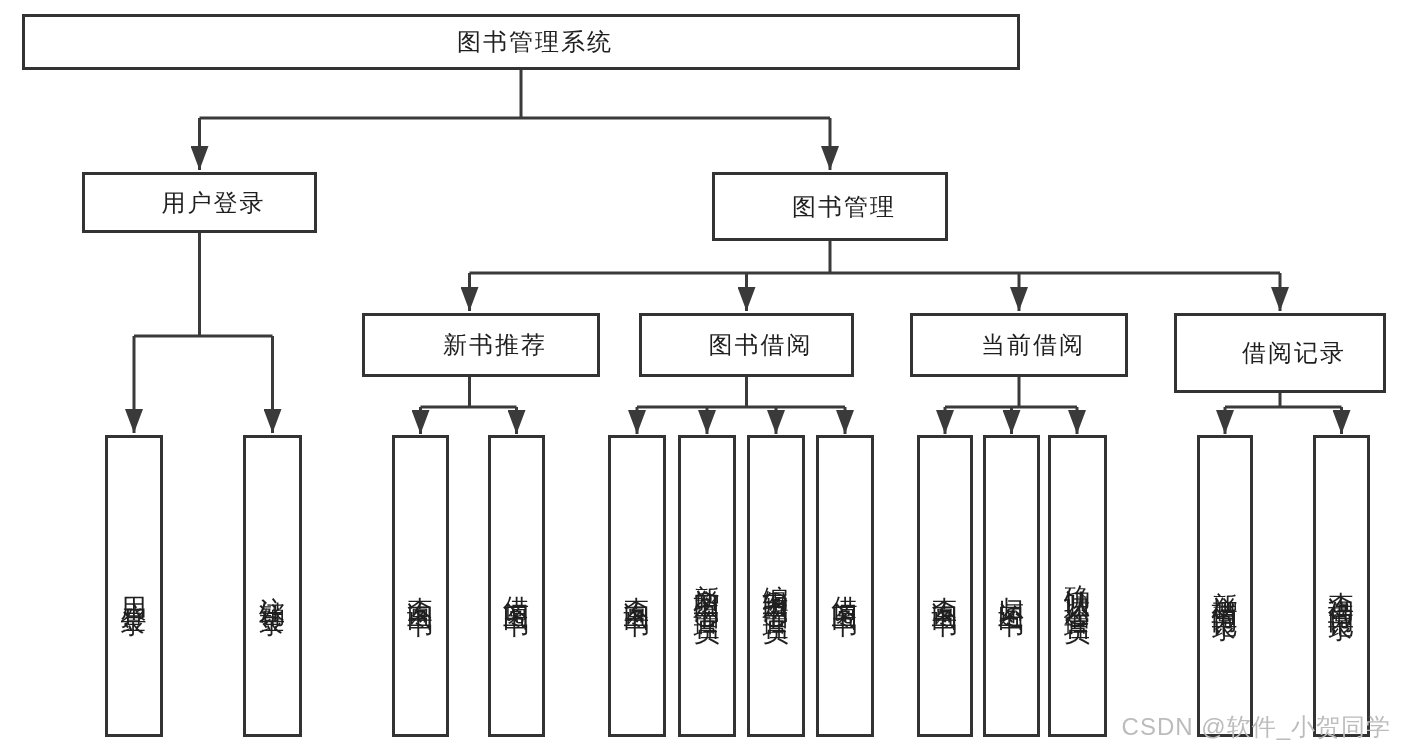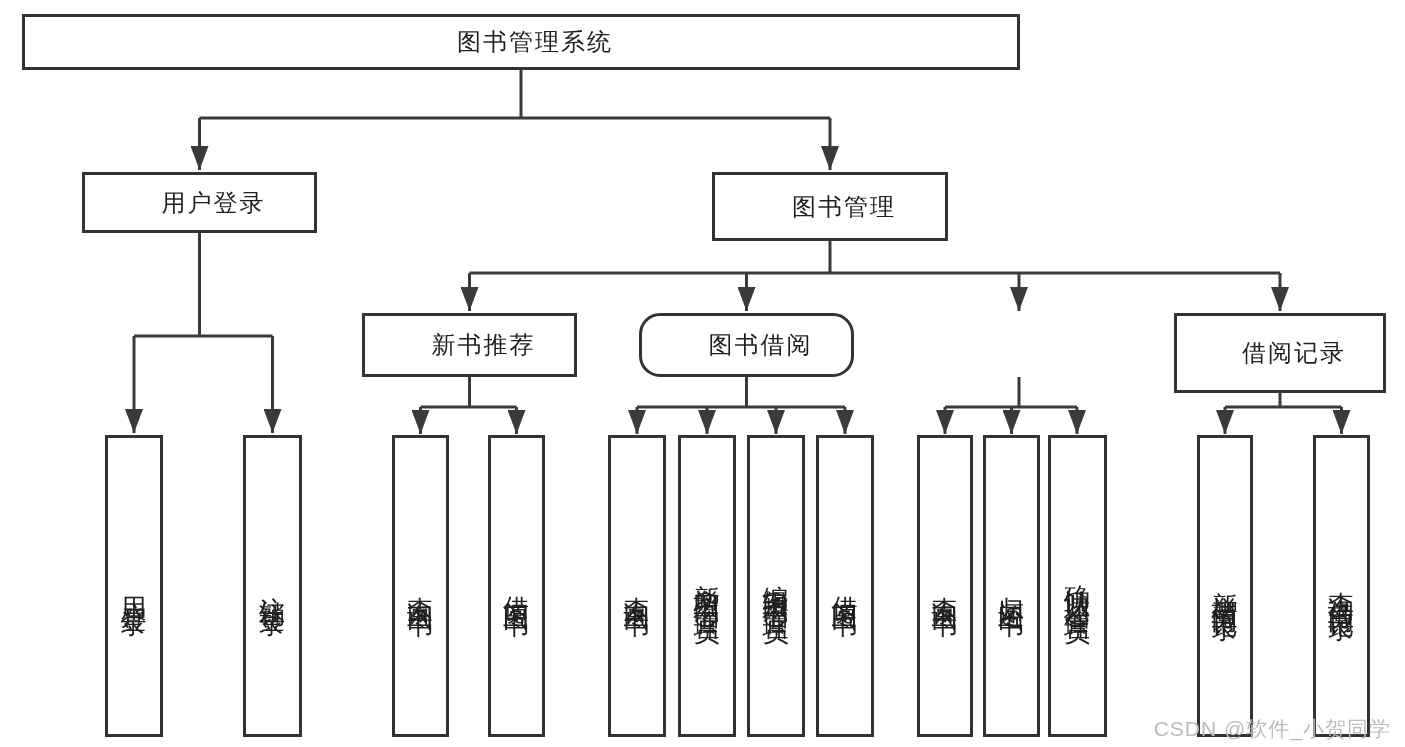--- a/index.html
+++ b/index.html
@@ -98,7 +98,7 @@
     <span>图书管理</span>
   </div>
 
-  <div class="box hbox" style="left:362px;top:313px;width:215px;height:64px;">
+  <div class="box hbox" style="left:362px;top:313px;width:238px;height:64px;">
     <span>新书推荐</span>
   </div>
   <div class="box hbox" style="left:639px;top:313px;width:215px;height:64px;border-radius:21px;">

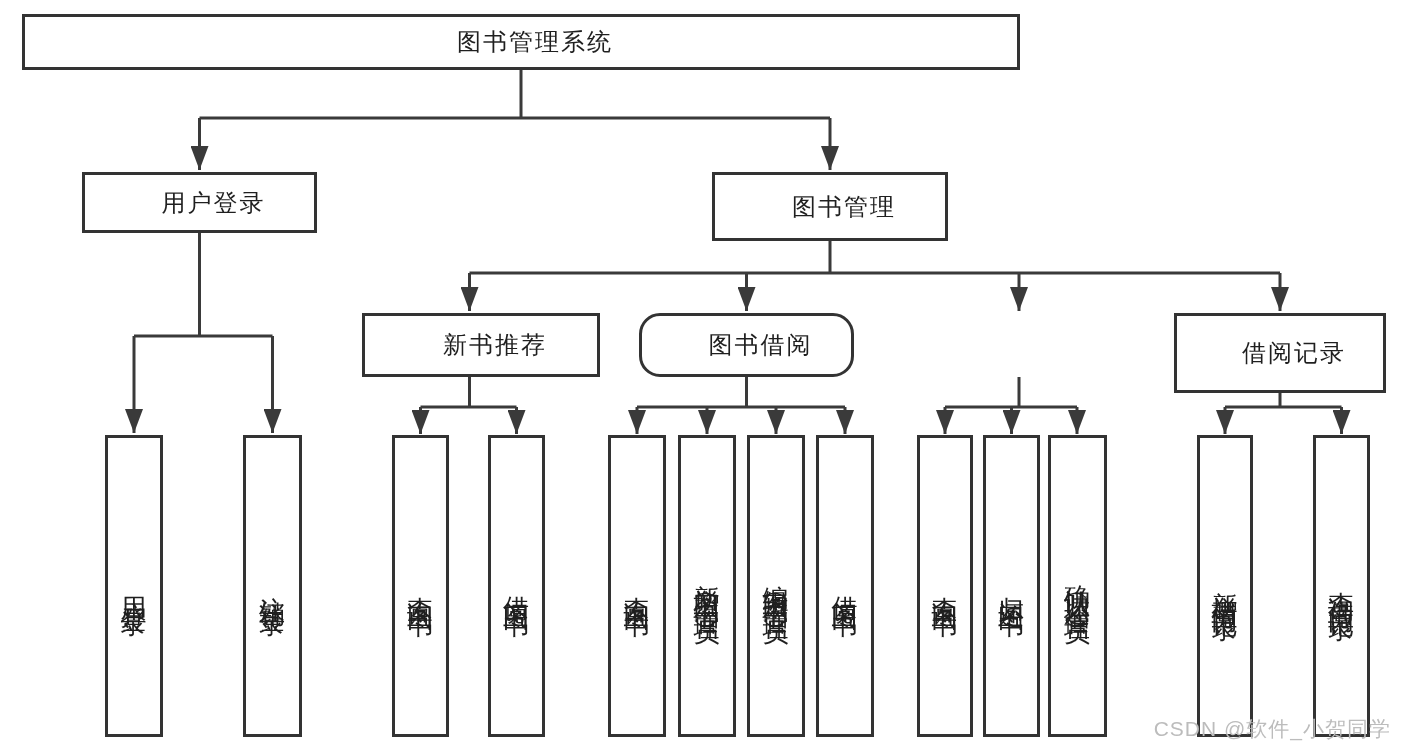--- a/index.html
+++ b/index.html
@@ -101,7 +101,7 @@
   <div class="box hbox" style="left:362px;top:313px;width:238px;height:64px;">
     <span>新书推荐</span>
   </div>
-  <div class="box hbox" style="left:639px;top:313px;width:215px;height:64px;border-radius:21px;">
+  <div class="box hbox" style="left:639px;top:313px;width:215px;height:64px;">
     <span>图书借阅</span>
   </div>
   <div class="box hbox" style="left:1174px;top:313px;width:212px;height:80px;">

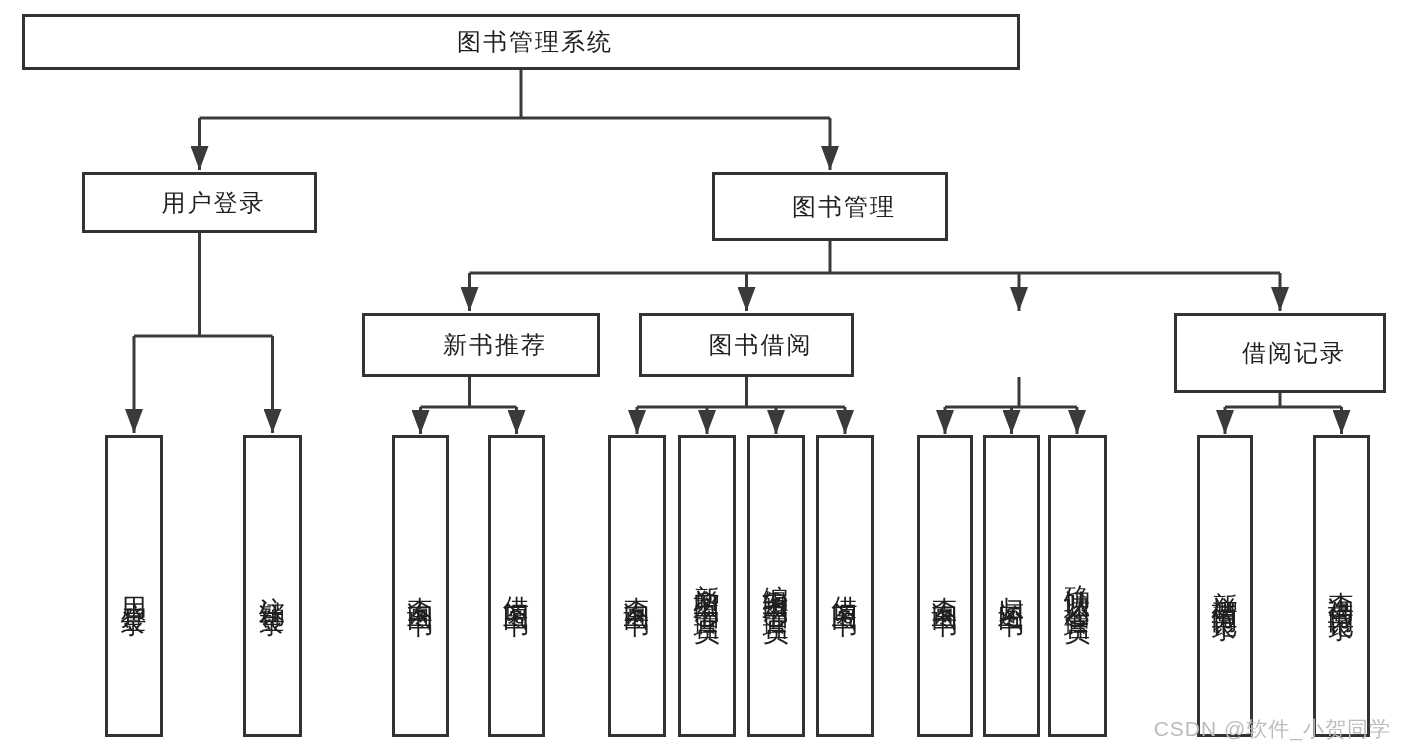--- a/index.html
+++ b/index.html
@@ -104,6 +104,9 @@
   <div class="box hbox" style="left:639px;top:313px;width:215px;height:64px;">
     <span>图书借阅</span>
   </div>
+  <div class="box hbox" style="left:910px;top:313px;width:218px;height:64px;">
+    <span>当前借阅</span>
+  </div>
   <div class="box hbox" style="left:1174px;top:313px;width:212px;height:80px;">
     <span>借阅记录</span>
   </div>

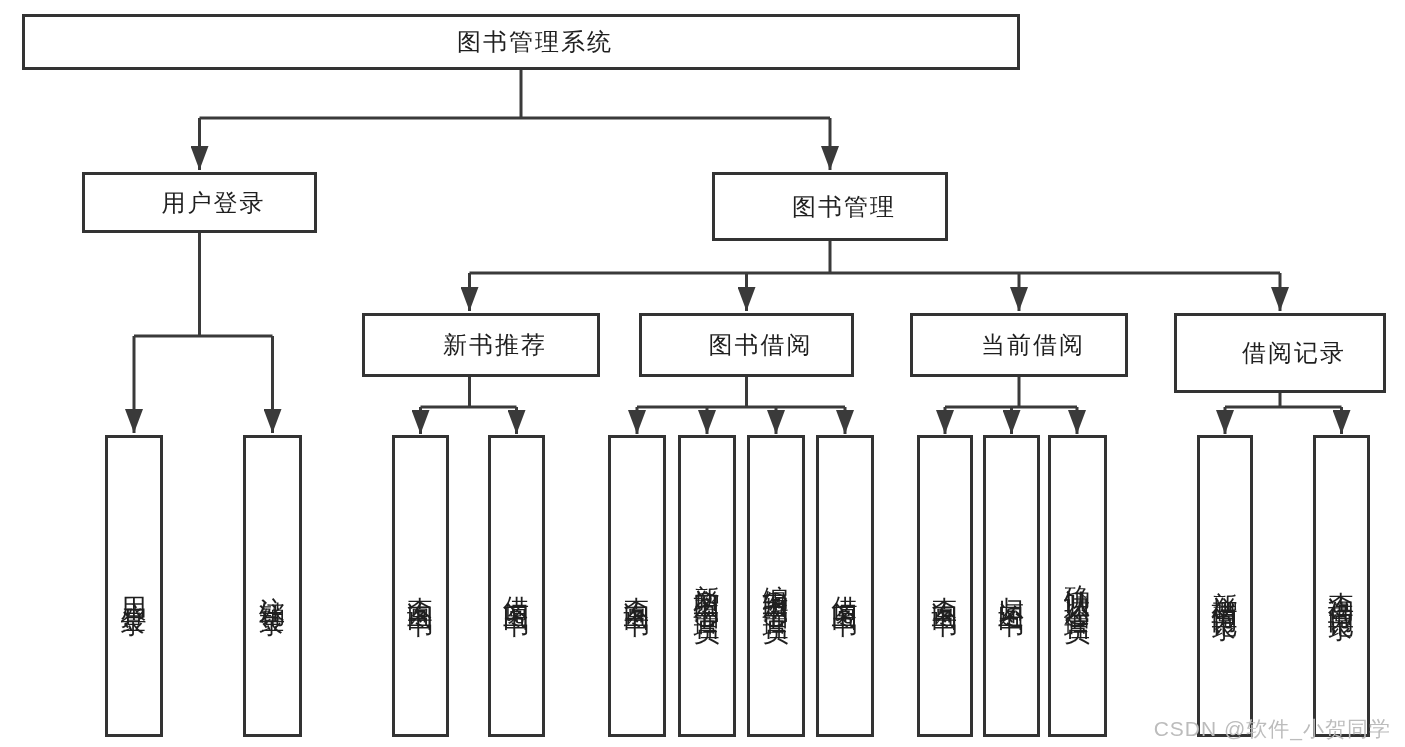--- a/index.html
+++ b/index.html
@@ -40,7 +40,7 @@
   .watermark{
     position:absolute;
     right:14px;bottom:4px;
-    font-size:21px;
+    font-size:24px;
     letter-spacing:1px;
     color:var(--watermark);
     white-space:nowrap;

